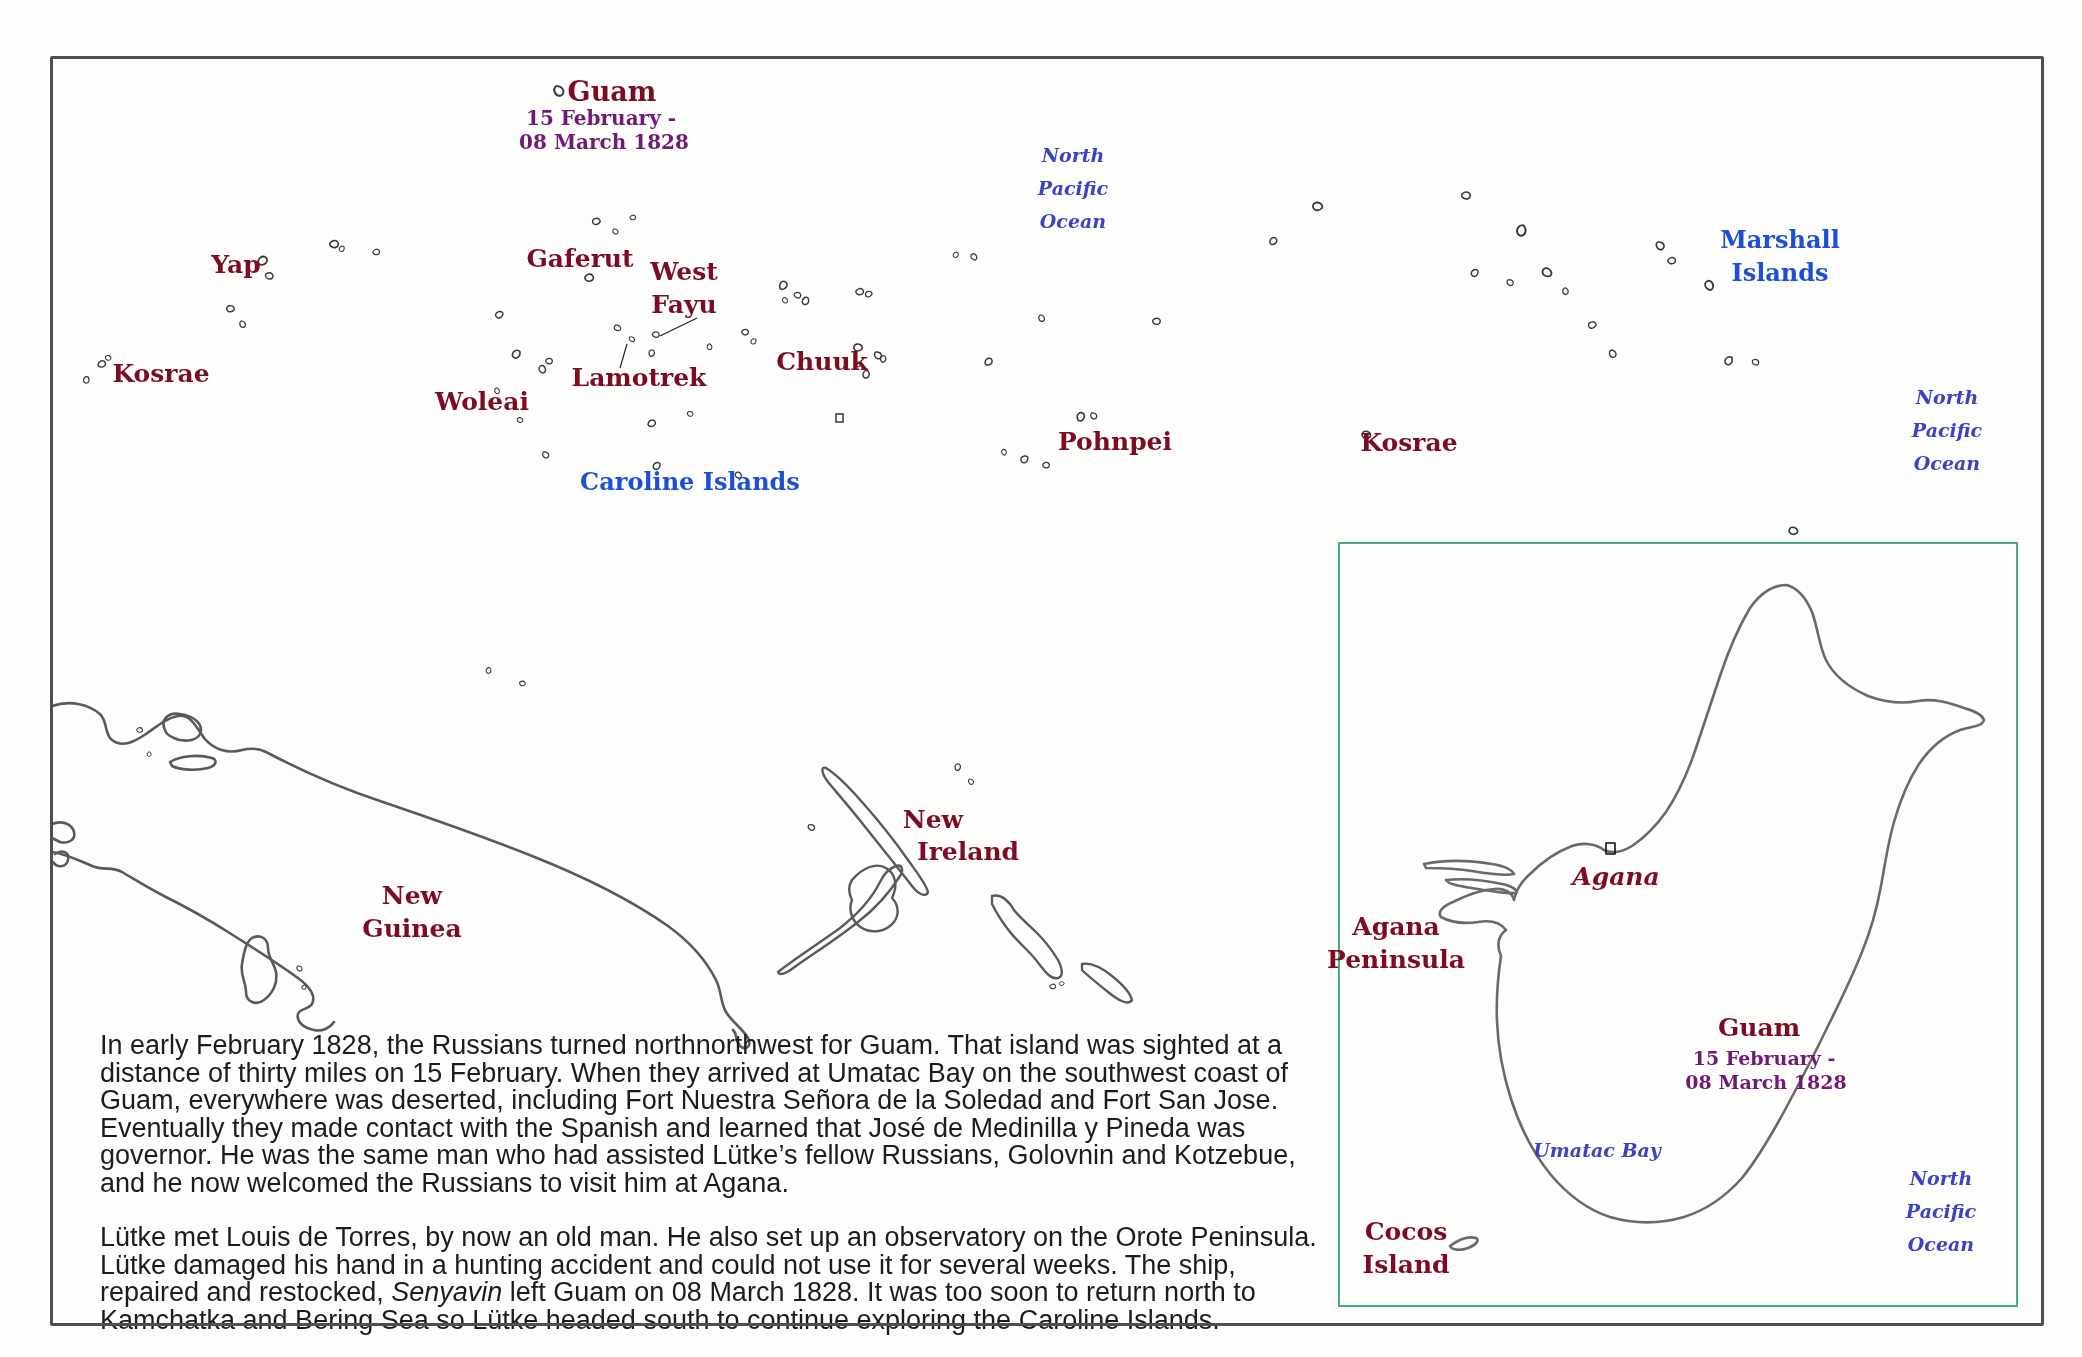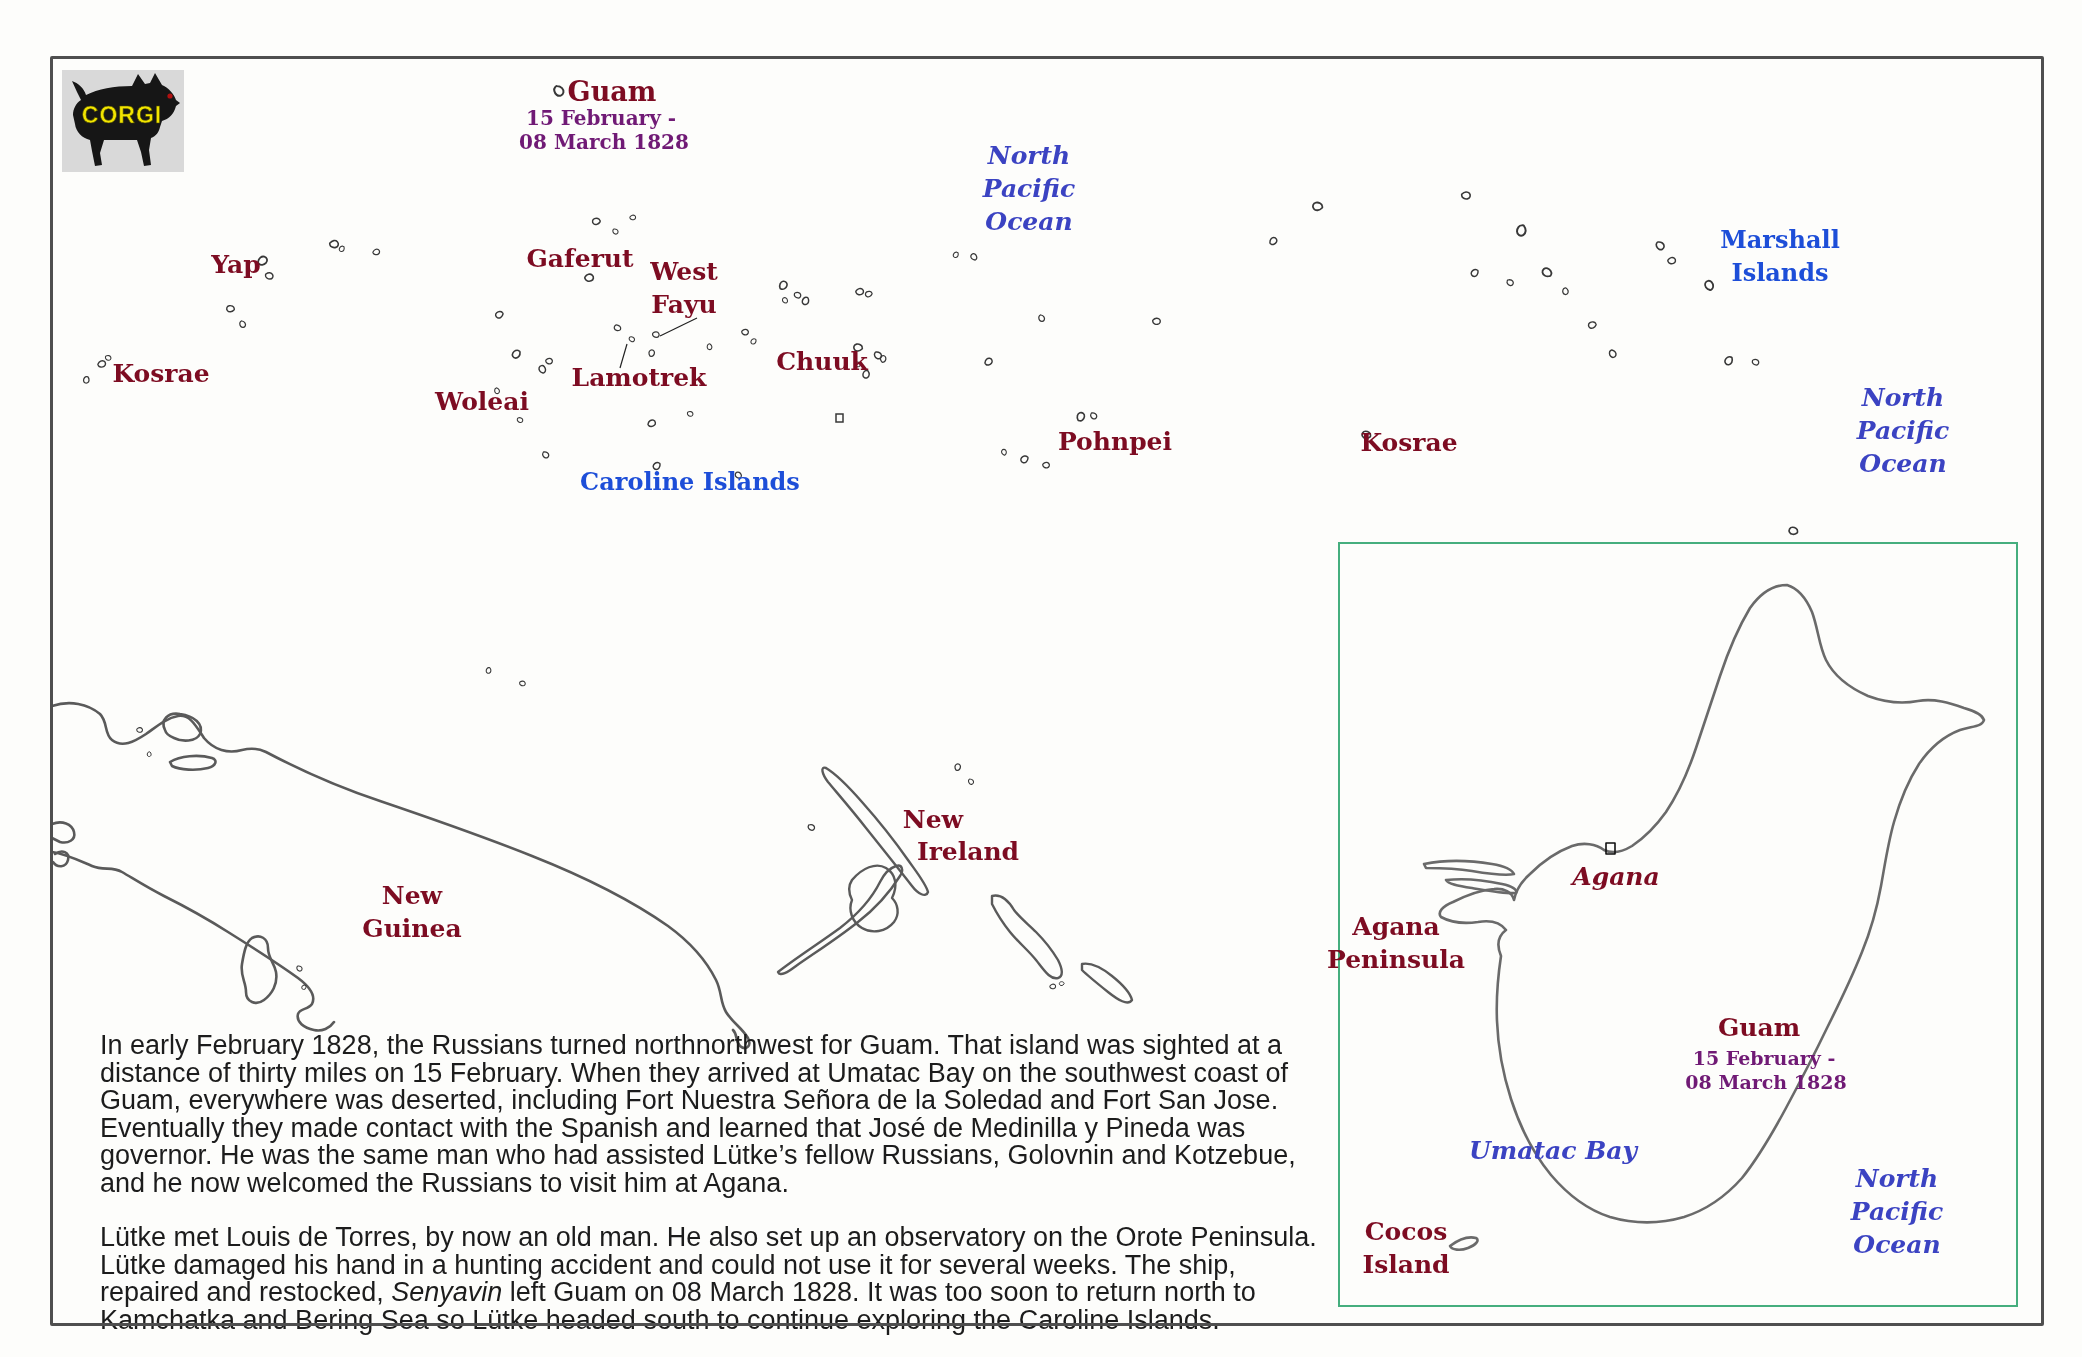--- a/index.html
+++ b/index.html
@@ -184,16 +184,6 @@
 
   <div class="inset-border"></div>
 
-  <div class="logo">
-    <svg width="122" height="102" viewBox="0 0 122 102">
-      <path fill="#161616" d="M70 16 L76 4 L83 14 L88 13 L93 3 L100 15 C107 18 112 24 114 30 L118 33 L114 36
-            C112 44 107 49 100 51 L98 57 C97 62 94 66 89 68 L87 80 L89 95 L82 96 L79 82 L75 70 L42 70 L38 83
-            L40 95 L33 96 L30 81 L28 70 C20 68 14 62 13 54 L11 45 C11 39 14 33 19 30 L15 22 L10 11 C16 13 22 18 24 25
-            C36 19 52 16 70 16 Z"></path>
-      <circle cx="108" cy="26" r="2.6" fill="#b01010"></circle>
-      <text x="60" y="53" text-anchor="middle" font-family="Liberation Sans, sans-serif" font-size="23" font-weight="bold" fill="#f2e400" stroke="#4a4a00" stroke-width="0.6" letter-spacing="1">CORGI</text>
-    </svg>
-  </div>
 
   <div class="lbl big" style="left:612px;top:91px;">Guam</div>
   <div class="lbl green" style="left:601px;top:118px;">15 February -</div>

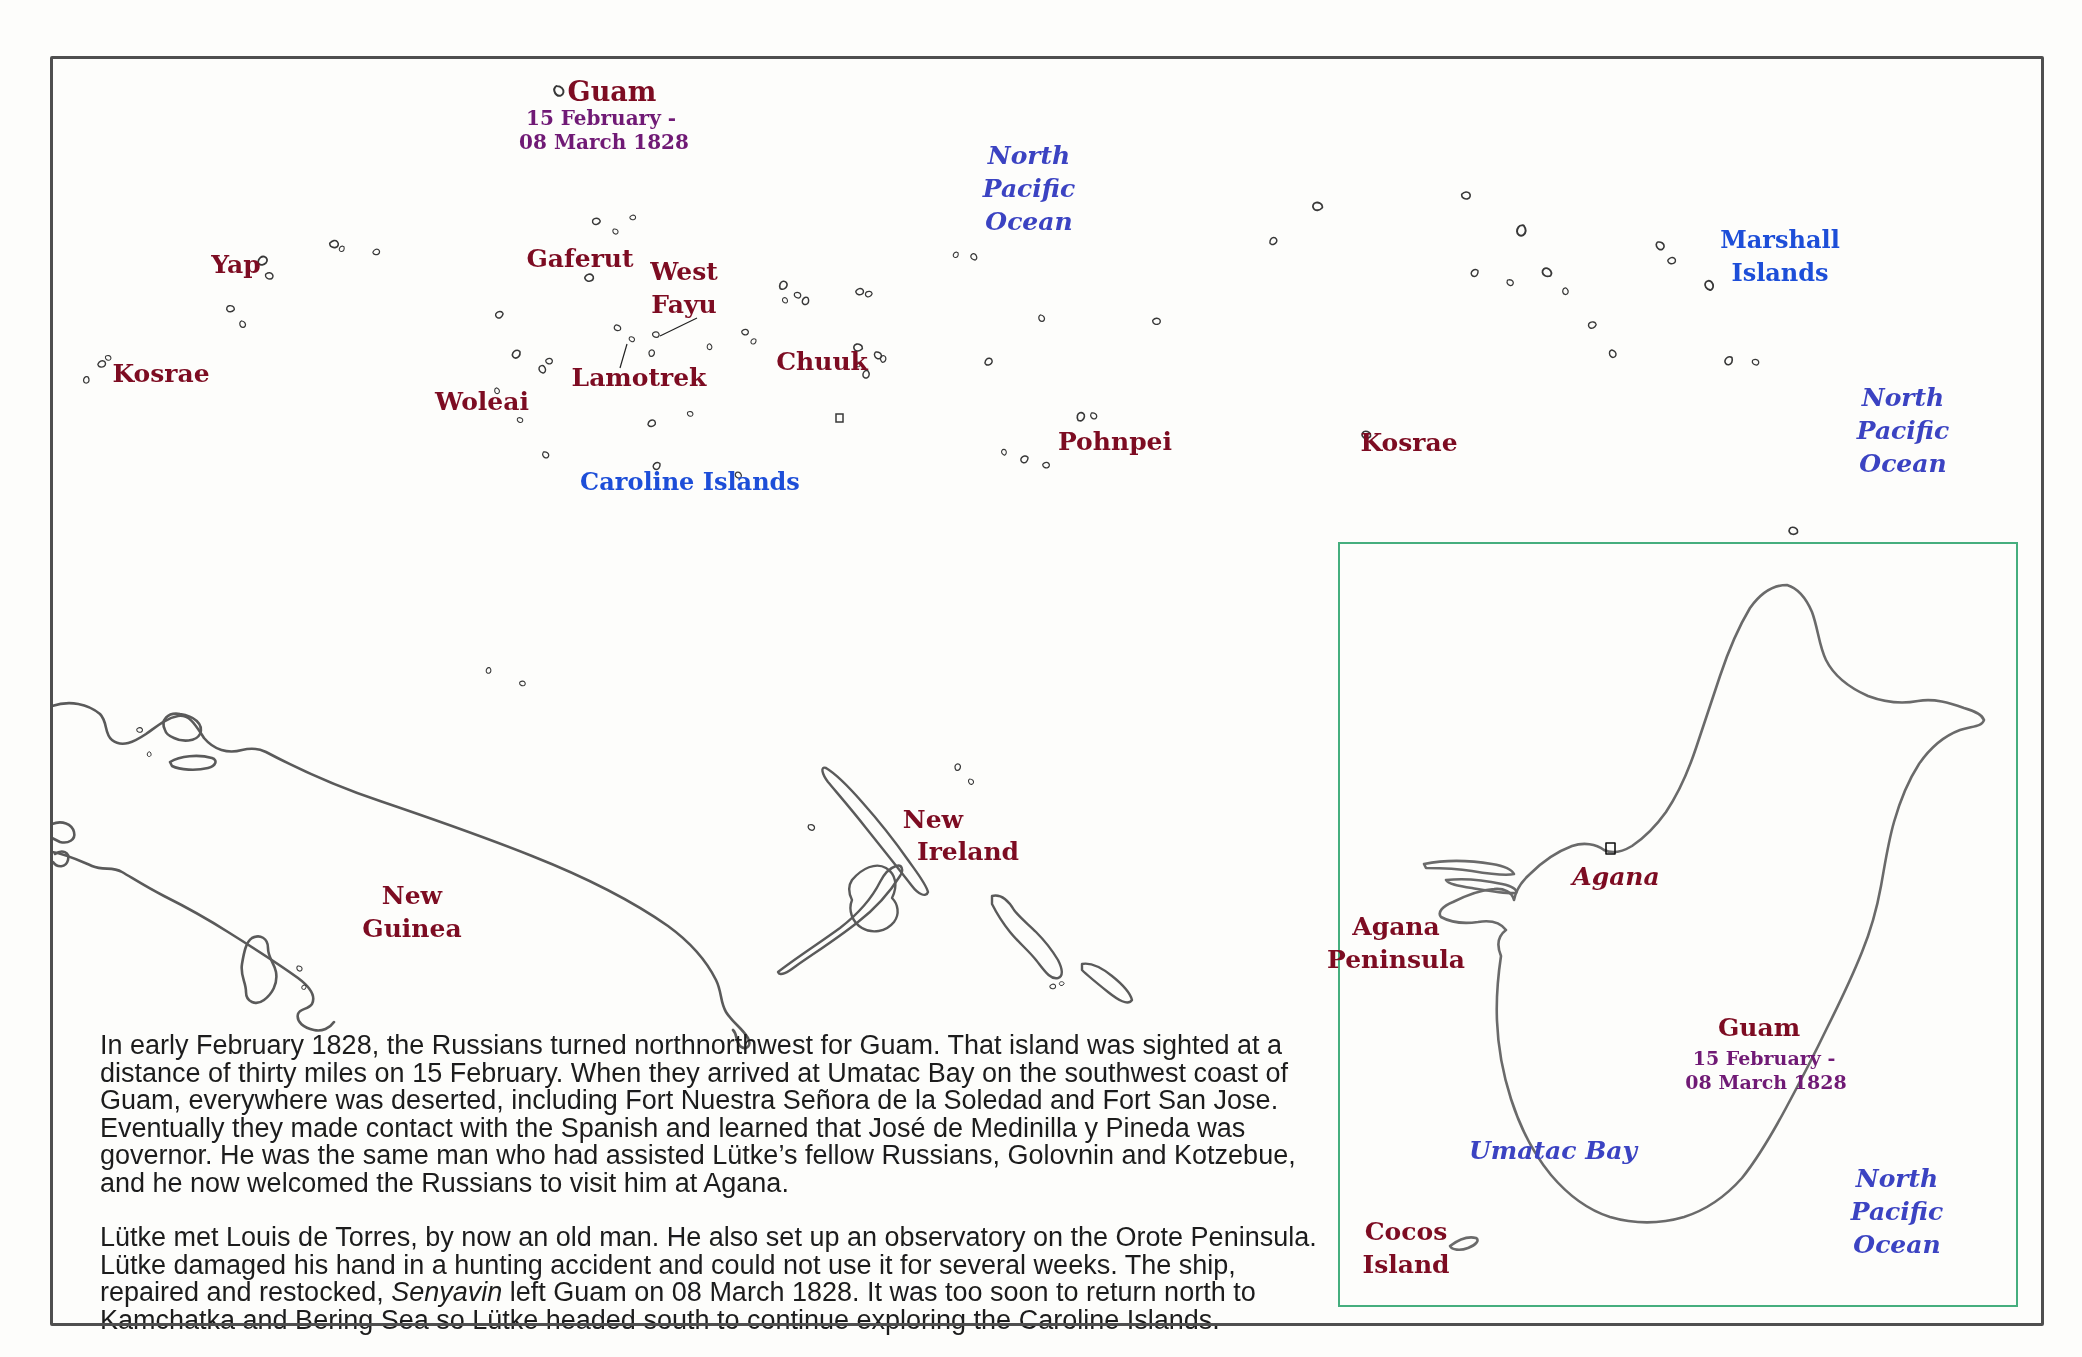--- a/index.html
+++ b/index.html
@@ -13,7 +13,7 @@
        font-size:25px;white-space:nowrap;z-index:4;}
   .big{font-size:27px;}
   .purple{color:#1d4ed8;font-size:24px;}
-  .ocean{color:#3b43c2;font-style:italic;text-align:center;line-height:33px;font-size:25px;}
+  .ocean{color:#3b43c2;font-style:italic;text-align:center;line-height:33px;font-size:19px;margin-left:44px;}
   .green{color:#701a75;font-size:20px;}
   .green.small{font-size:19px;}
   .two{text-align:center;line-height:33px;}

